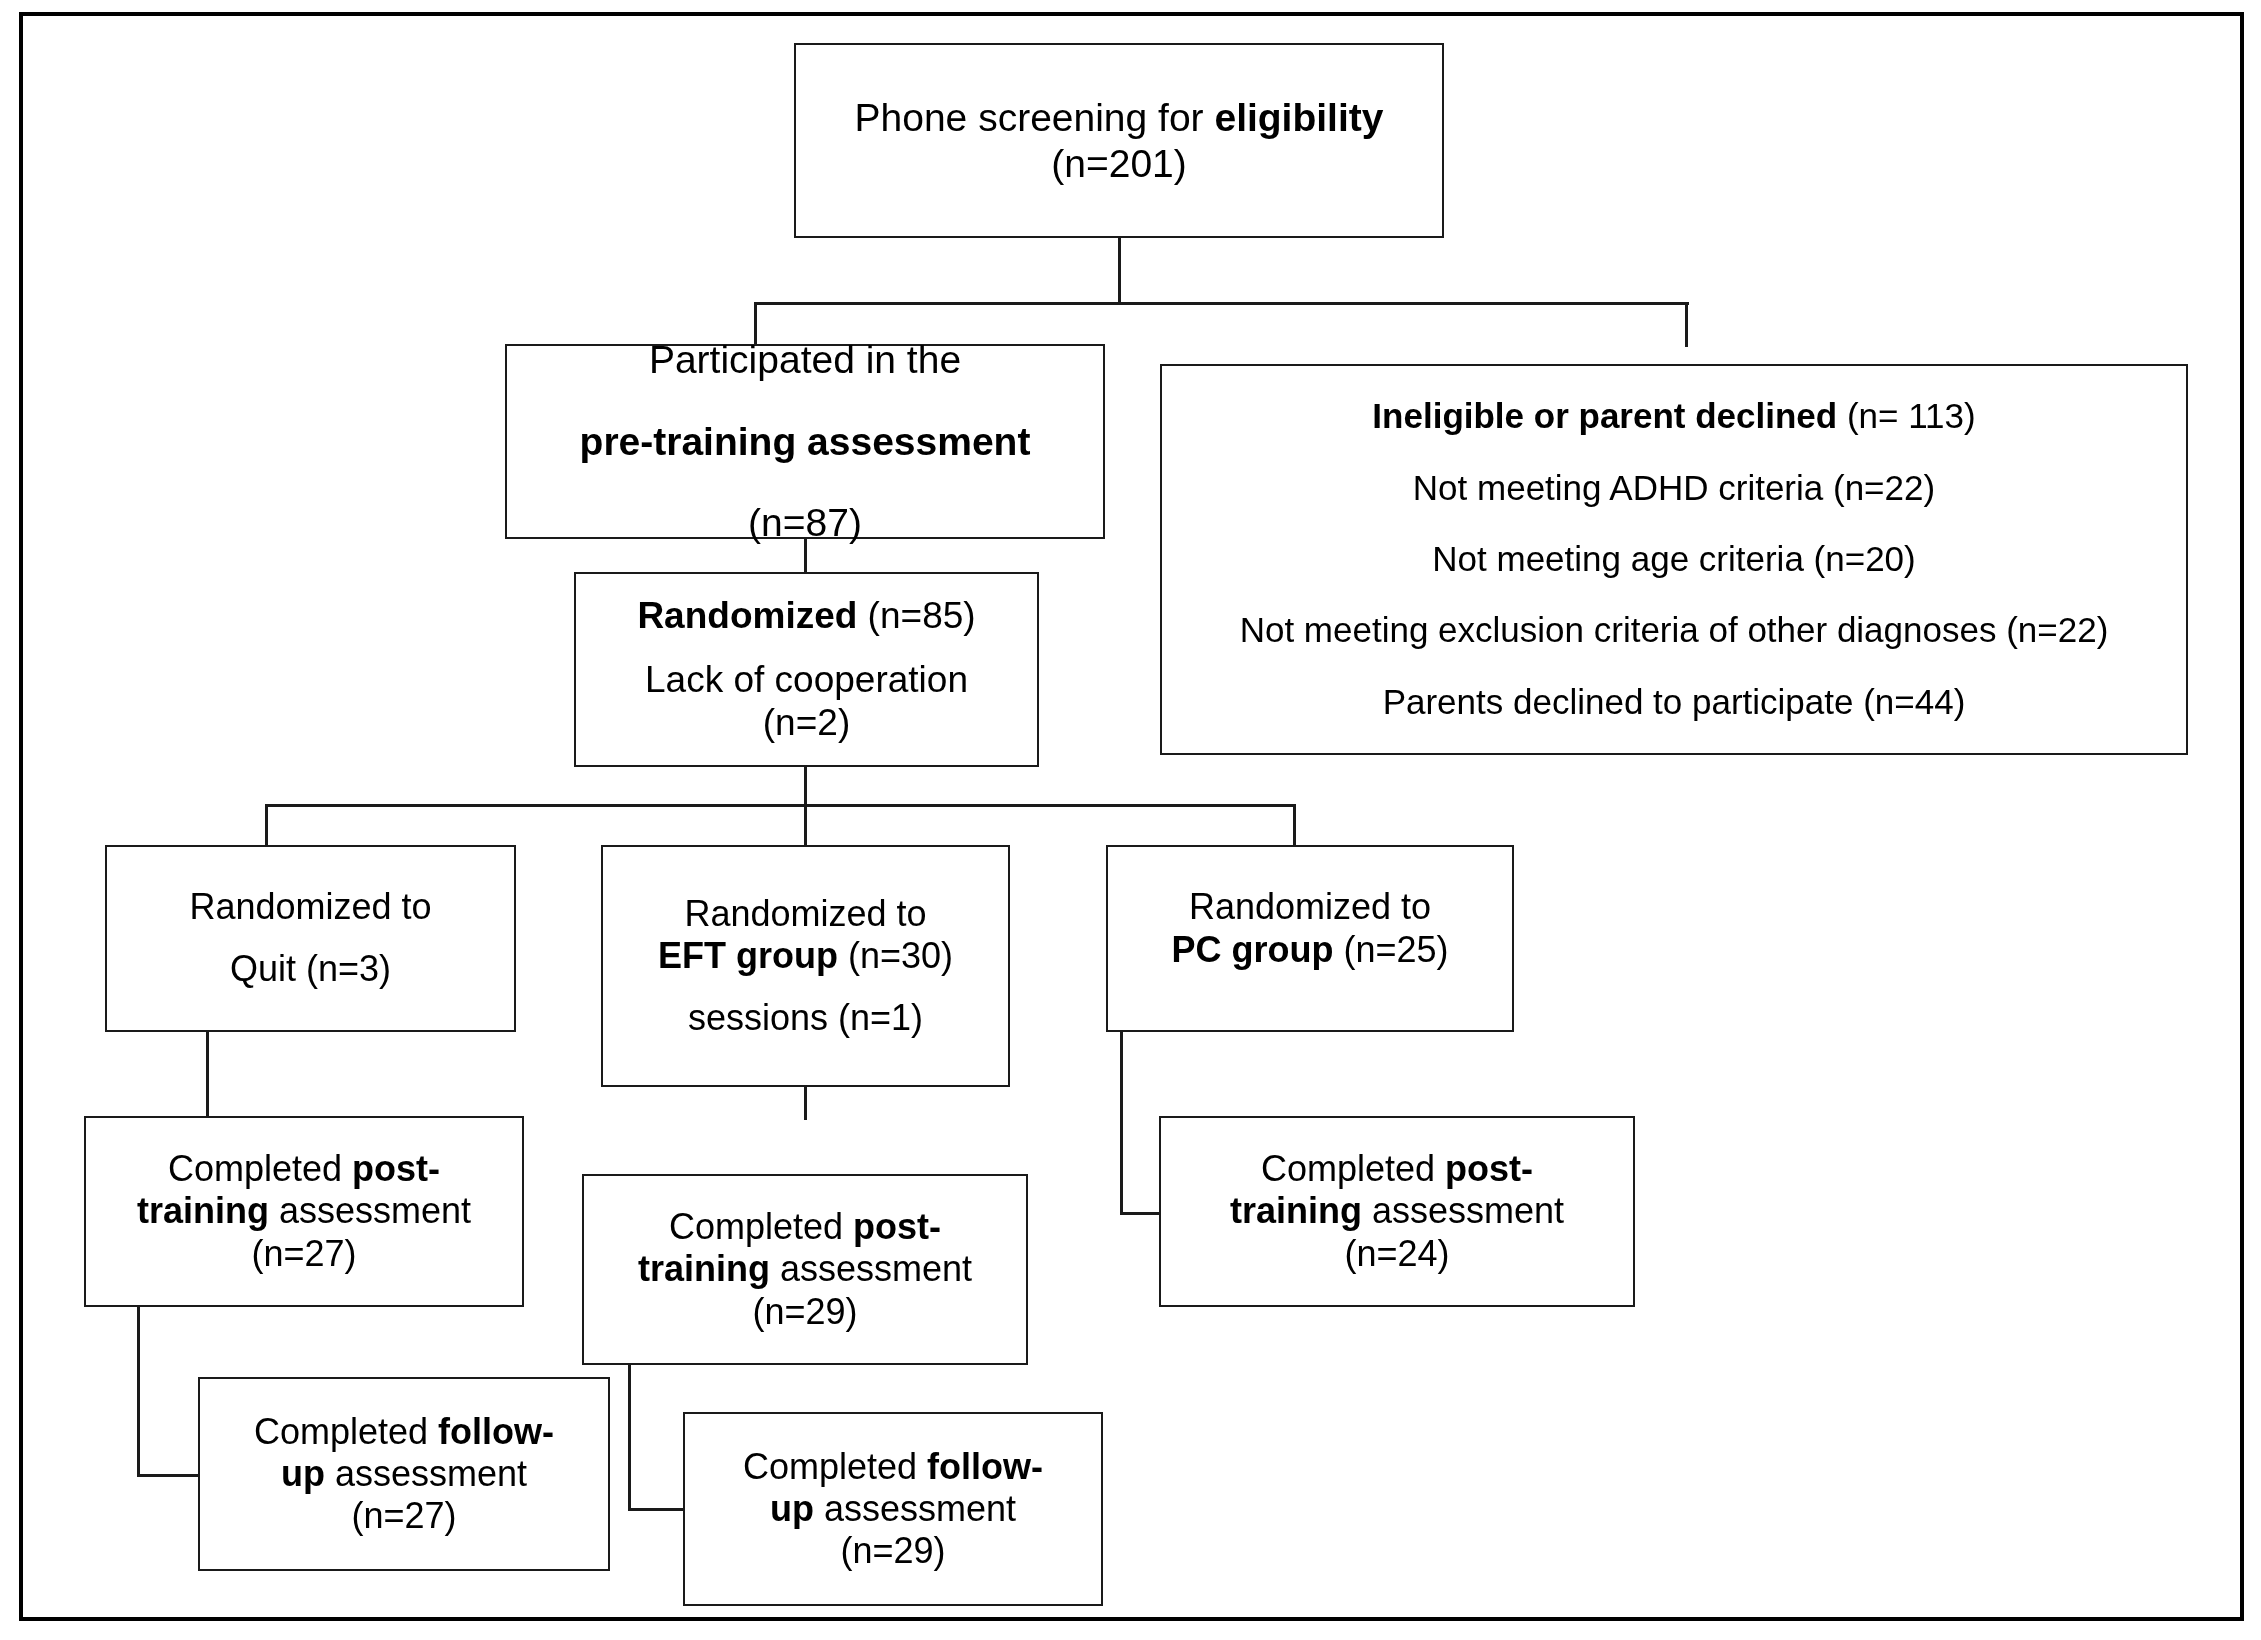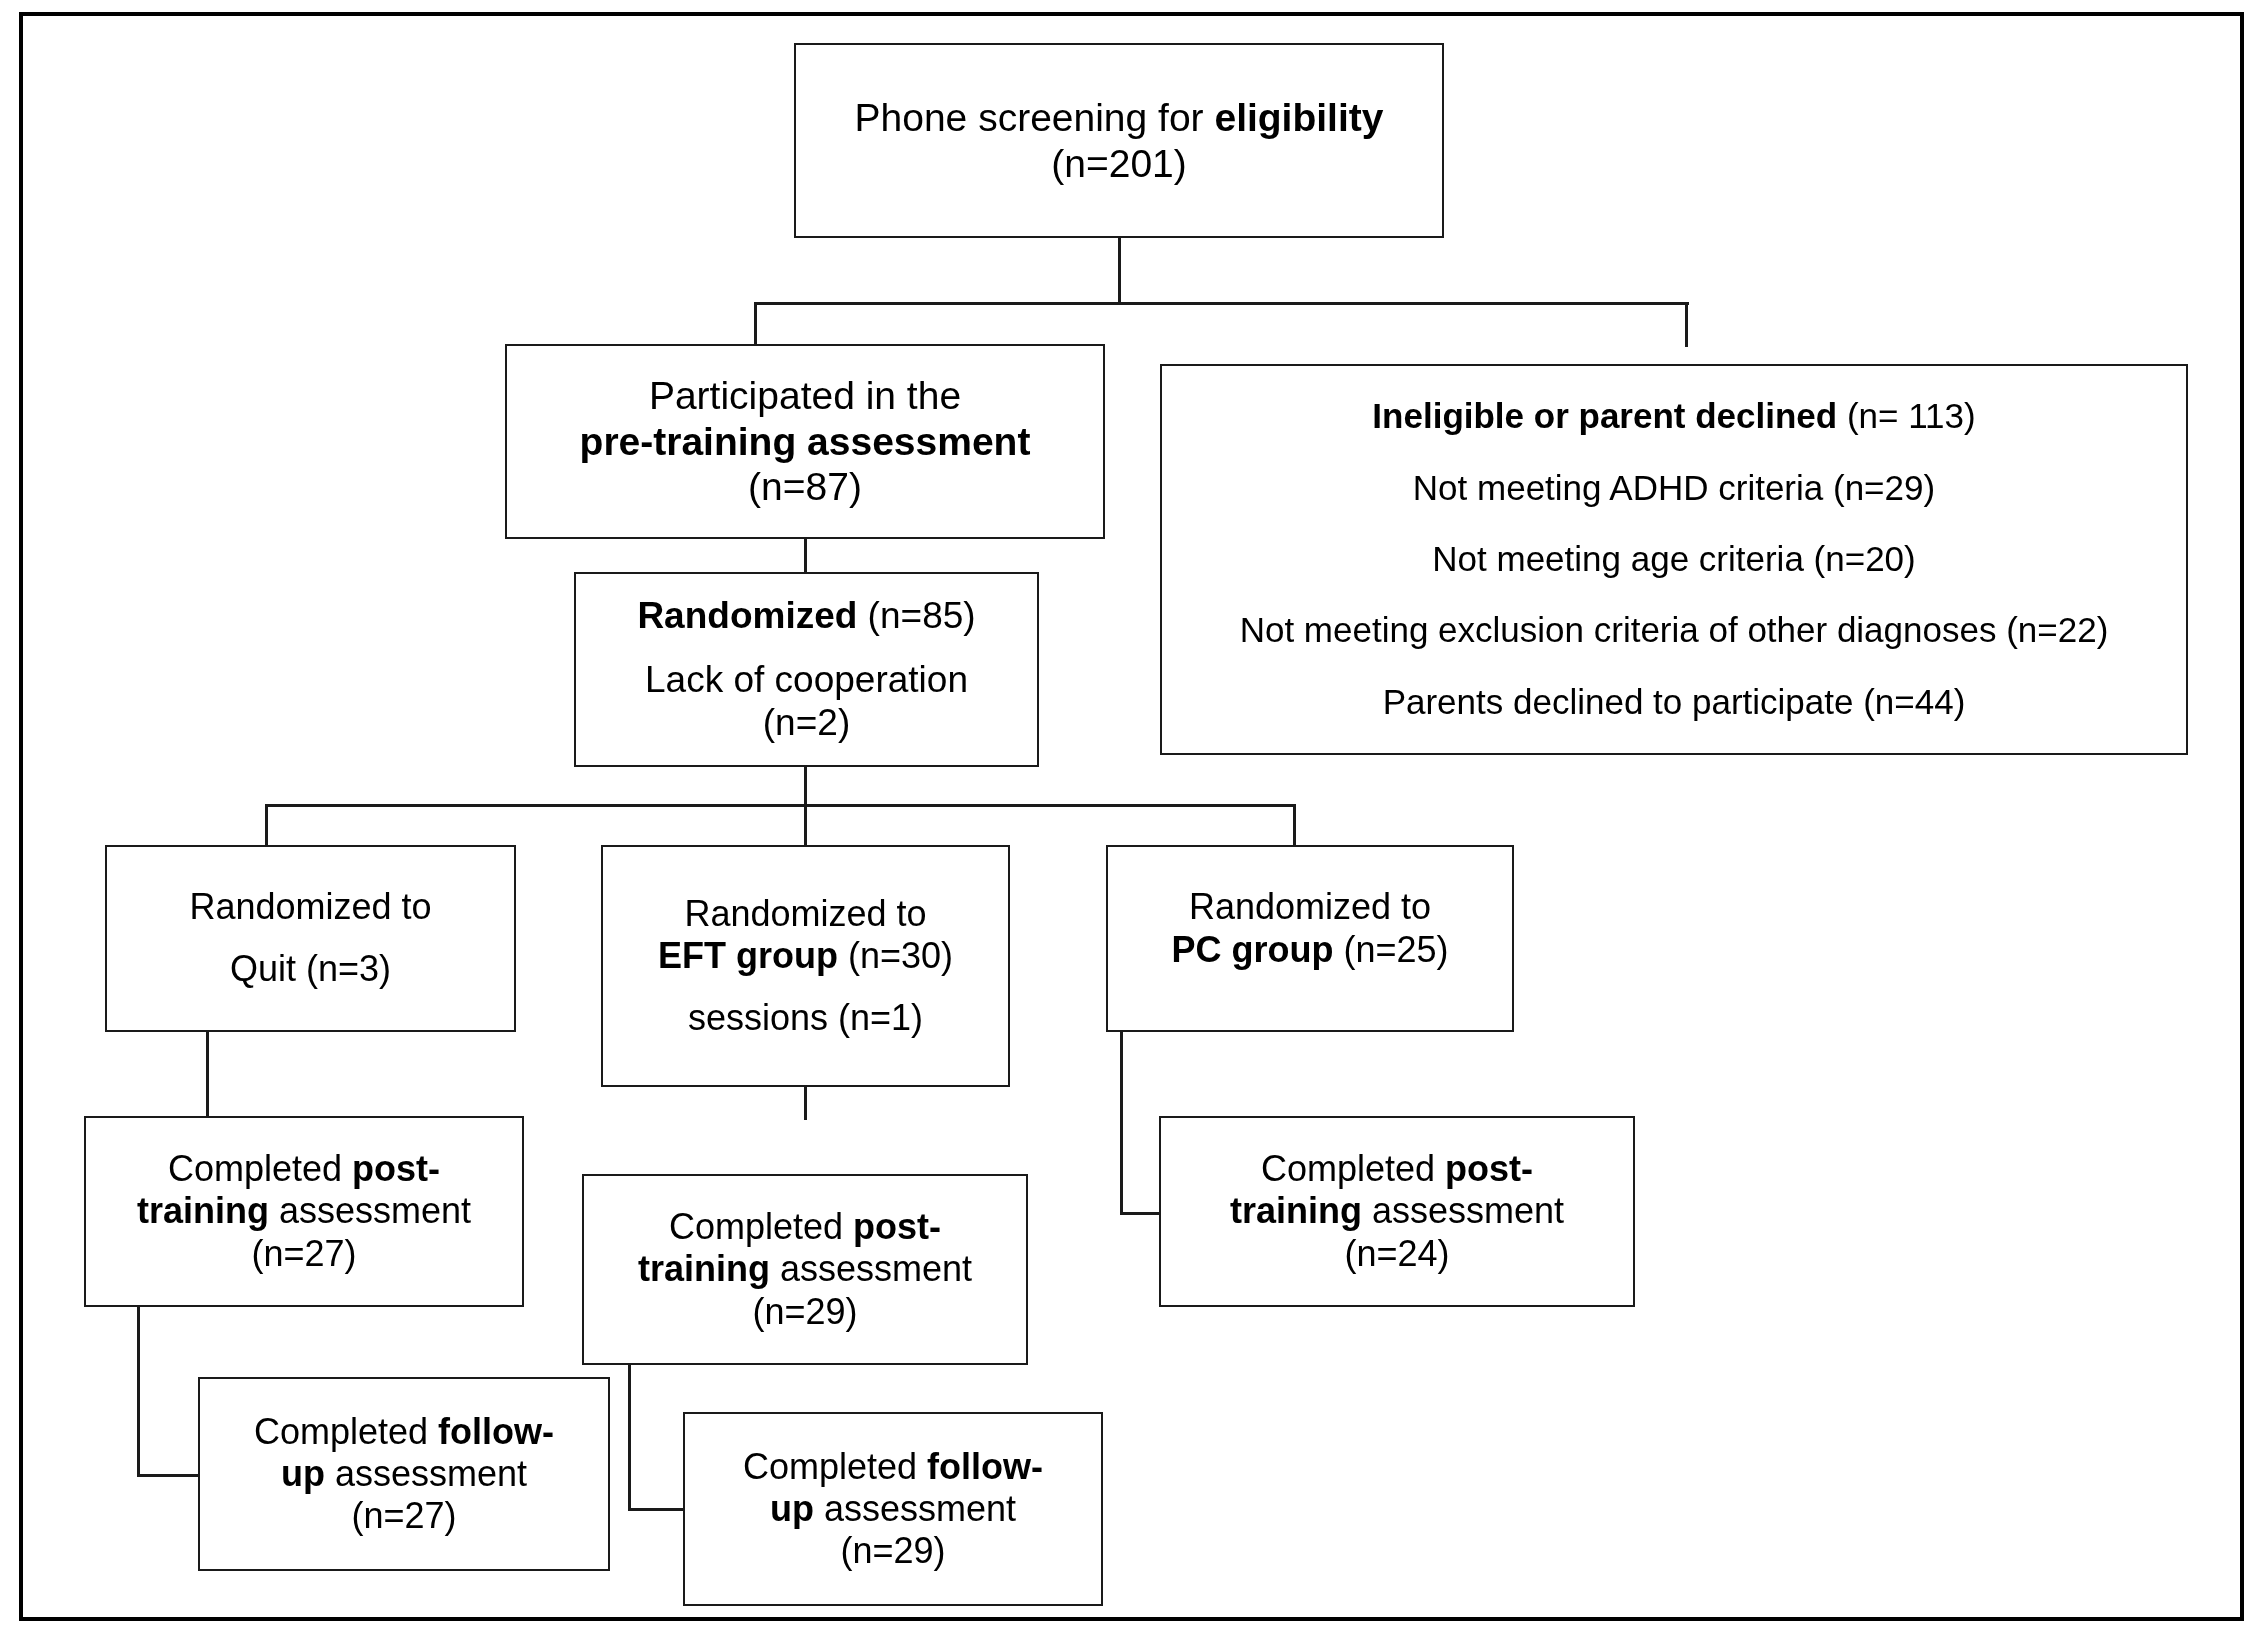--- a/index.html
+++ b/index.html
@@ -102,7 +102,7 @@
     <div class="line">(n=201)</div>
   </div>
 
-  <div class="fbox" style="left:505px; top:344px; width:600px; height:195px; font-size:39px;">
+  <div class="fbox" style="left:505px; top:344px; width:600px; height:195px; font-size:39px;gap:36px;">
     <div class="line">Participated in the</div>
     <div class="line"><b>pre-training assessment</b></div>
     <div class="line">(n=87)</div>

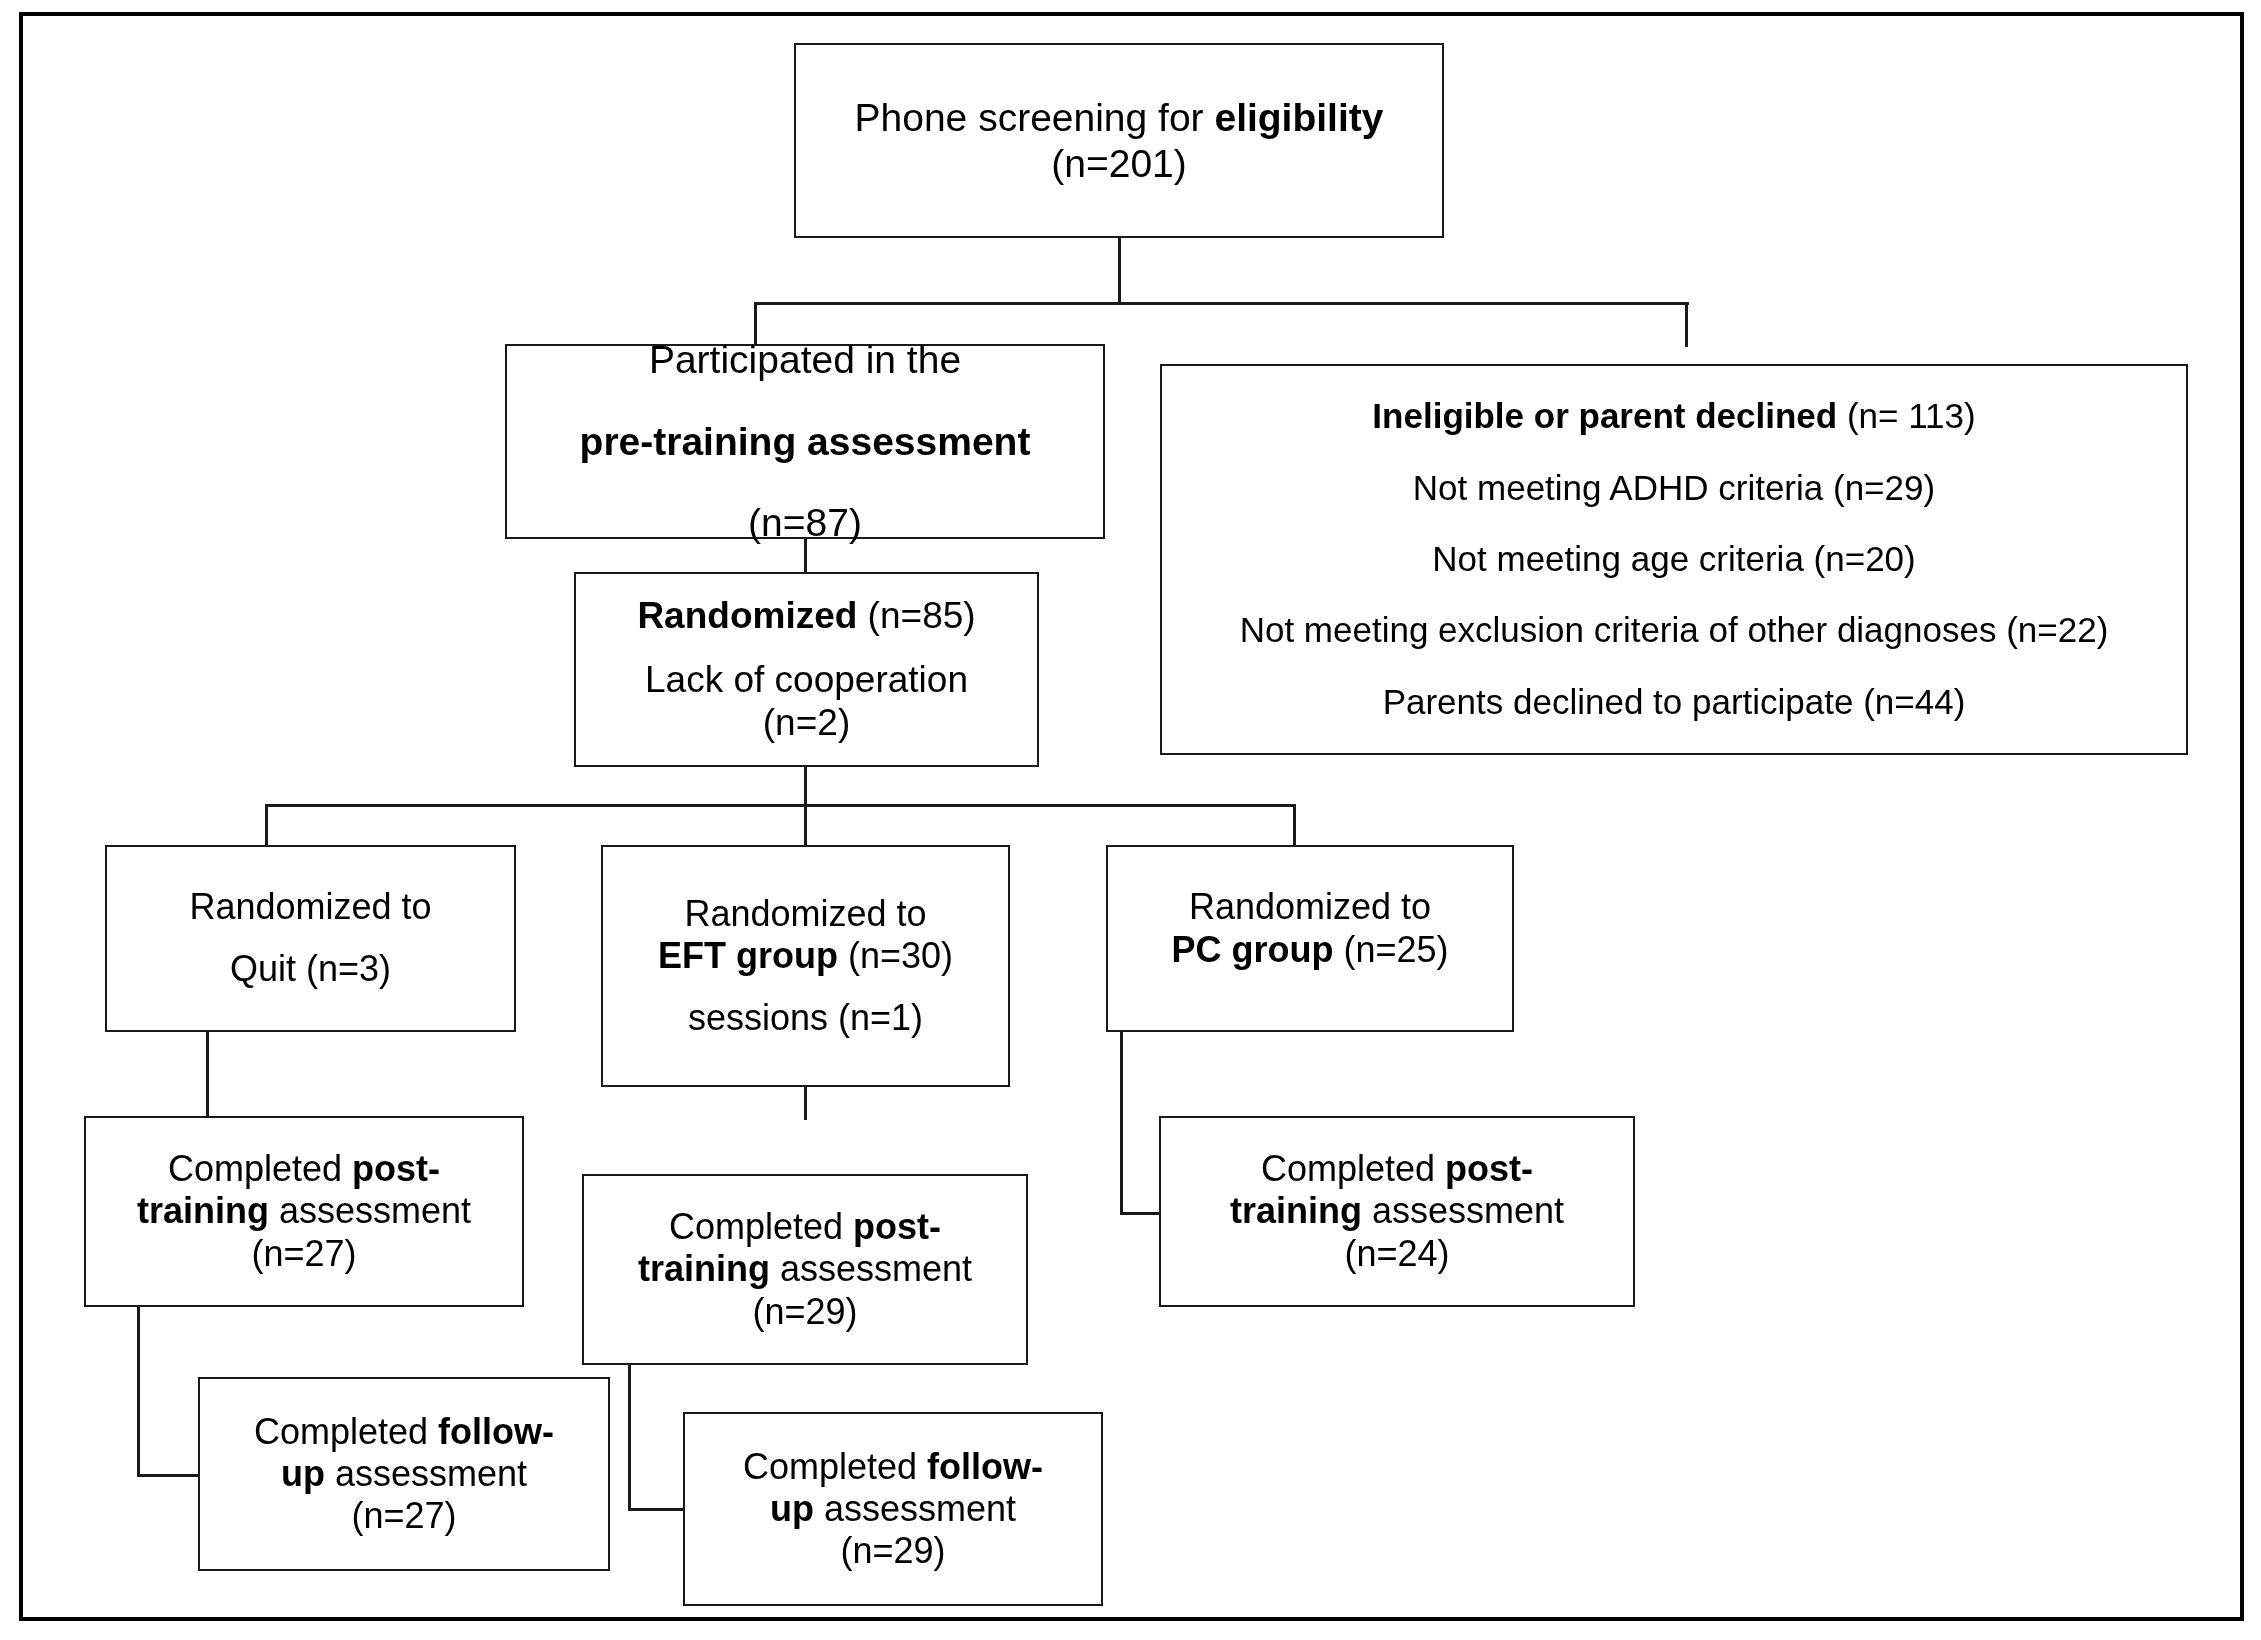--- a/index.html
+++ b/index.html
@@ -110,7 +110,7 @@
 
   <div class="fbox" style="left:1160px; top:344px; width:1028px; height:391px; font-size:35px; justify-content:space-evenly;margin-top:20px;">
     <div class="line"><b>Ineligible or parent declined</b><span> (n= 113)</span></div>
-    <div class="line">Not meeting ADHD criteria (n=29)</div>
+    <div class="line">Not meeting ADHD criteria (n=22)</div>
     <div class="line">Not meeting age criteria (n=20)</div>
     <div class="line">Not meeting exclusion criteria of other diagnoses (n=22)</div>
     <div class="line">Parents declined to participate (n=44)</div>

